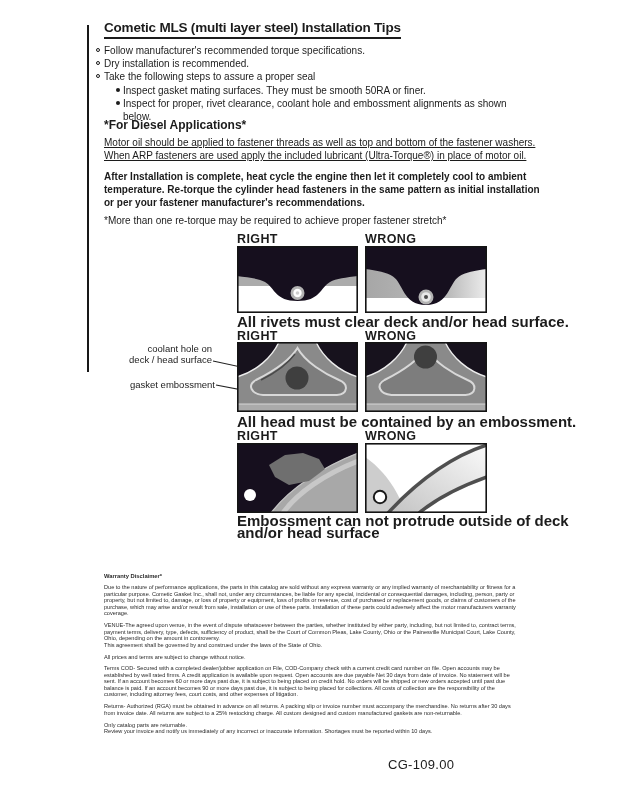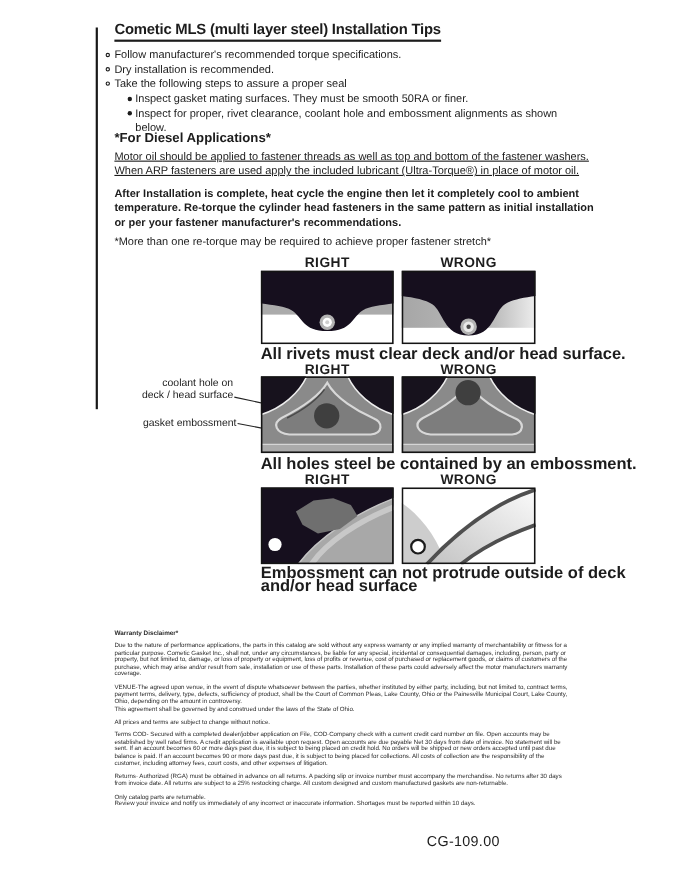--- a/index.html
+++ b/index.html
@@ -24,7 +24,7 @@
   .section-h { font-size:12px; font-weight:bold; }
   .body-text { font-size:10px; line-height:13.2px; width:436px; }
 
-  .fig-label { font-size:12.5px; font-weight:600; letter-spacing:0.4px; text-align:center; width:121px; }
+  .fig-label { font-size:12.5px; font-weight:600; letter-spacing:0.4px; width:121px; }
   .fig-caption { font-size:15px; font-weight:bold; line-height:12px; }
 
   .ann-label { font-size:9.5px; line-height:10.8px; text-align:right; }

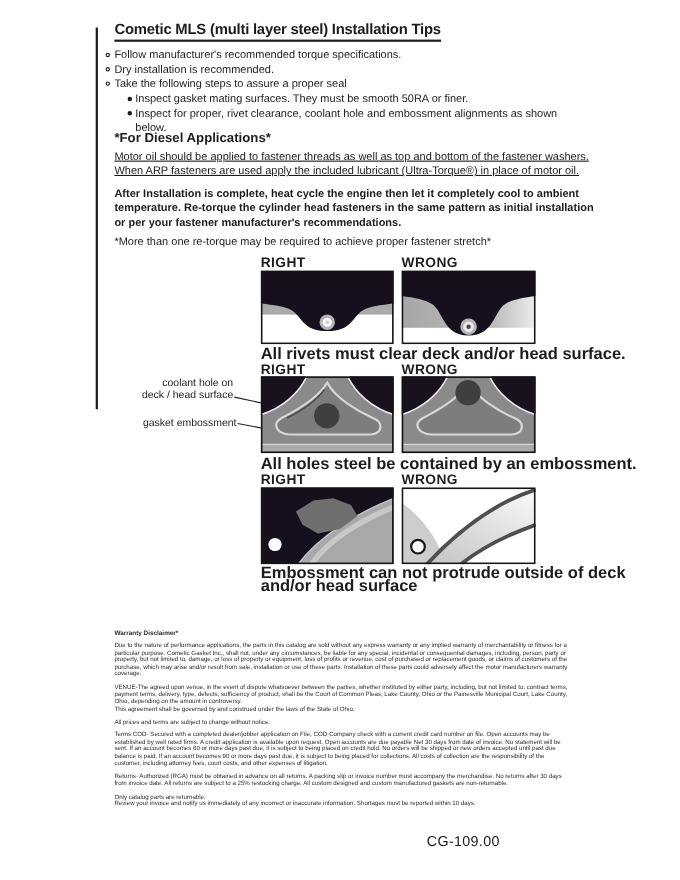--- a/index.html
+++ b/index.html
@@ -160,7 +160,7 @@
     </svg>
   </div>
 
-  <div class="abs fig-caption" style="left:237px; top:416px;">All holes steel be contained by an embossment.</div>
+  <div class="abs fig-caption" style="left:237px; top:416px;">All head must be contained by an embossment.</div>
 
   <div class="abs fig-label" style="left:237px; top:429px;">RIGHT</div>
   <div class="abs fig-label" style="left:365px; top:429px; width:122px;">WRONG</div>

